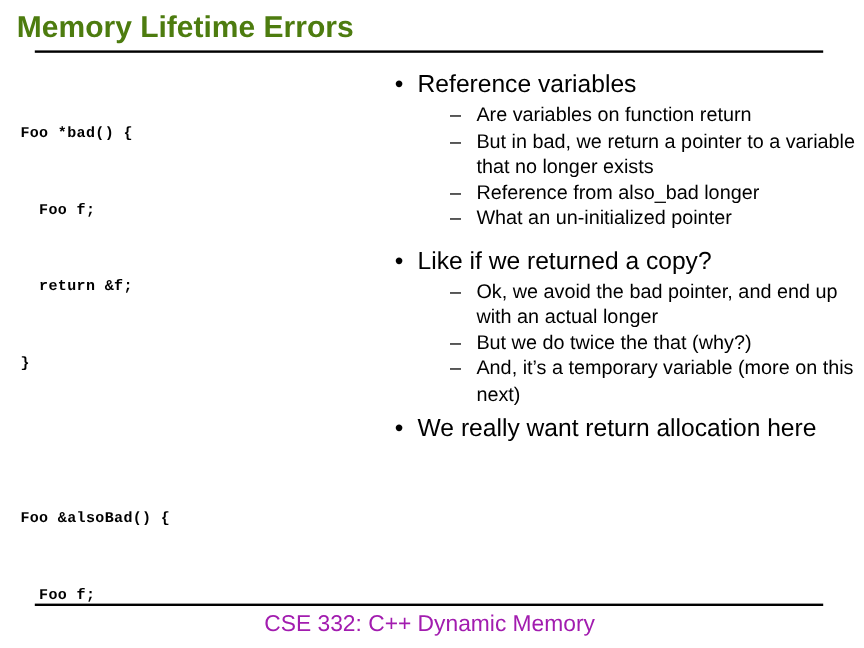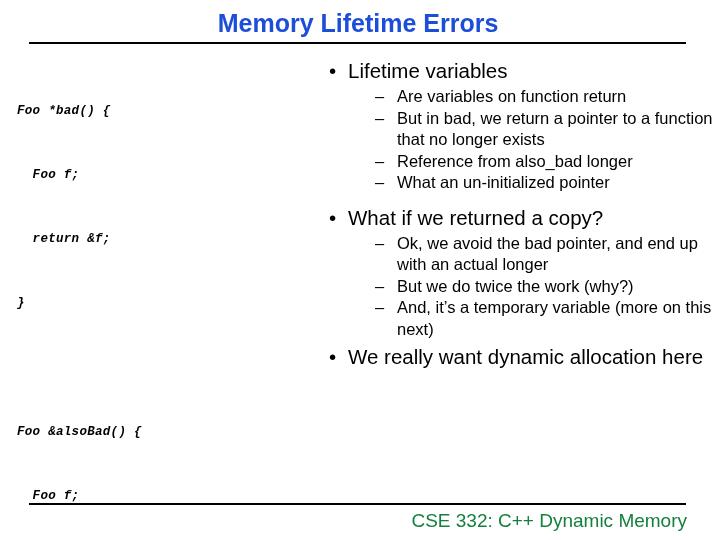--- a/index.html
+++ b/index.html
@@ -20,15 +20,14 @@
   
   .slide-title {
     position: absolute;
-    left: 29px;
+    left: 14px;
     top: 8px;
     width: 658px;
-    text-align: center;
     font-family: "Liberation Sans", sans-serif;
     font-size: 25px;
     font-weight: bold;
     line-height: 30px;
-    color: #1d4ed8;
+    color: #4d7c0f;
     letter-spacing: 0px;
     white-space: nowrap;
   }

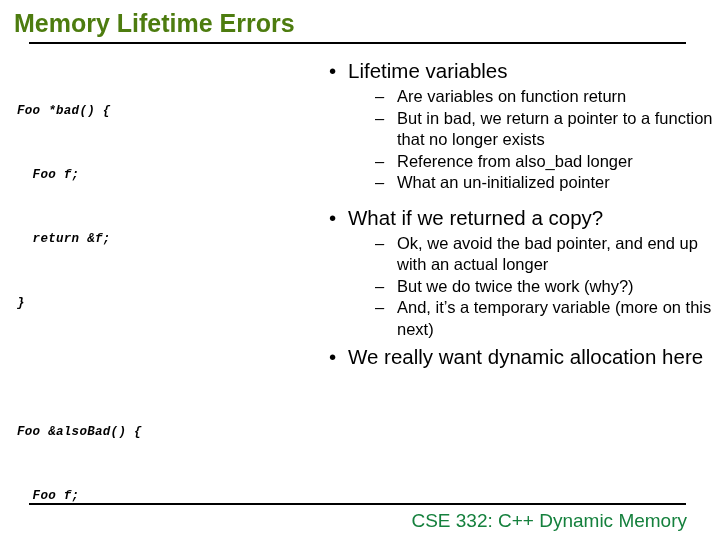--- a/index.html
+++ b/index.html
@@ -154,7 +154,7 @@
 
     <div class="bullet-l1">
       <span class="marker">•</span>
-      <span>Lifetime variables</span>
+      <span>Reference variables</span>
     </div>
     <div class="bullet-l2">
       <span class="marker">–</span>

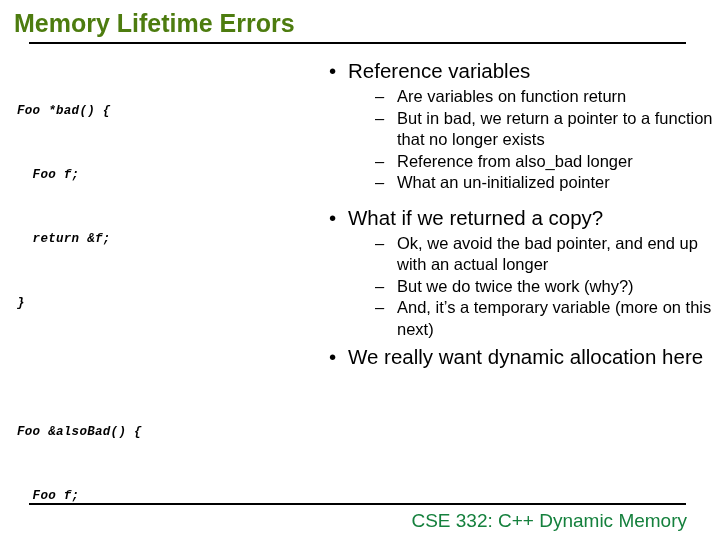--- a/index.html
+++ b/index.html
@@ -64,7 +64,7 @@
     white-space: pre;
     letter-spacing: 0.3px;
   }
-  .code-line { height: 21.4px; font-style: italic; }
+  .code-line { height: 21.4px; }
   .code-line.blank { color: transparent; }
 
   

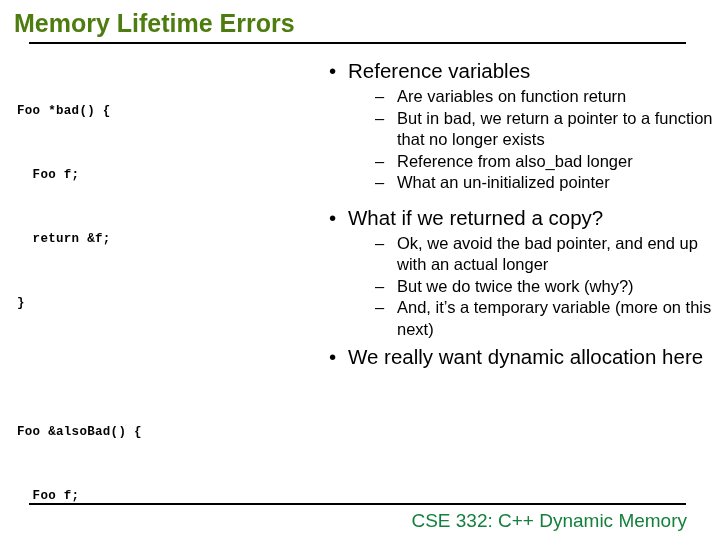--- a/index.html
+++ b/index.html
@@ -162,7 +162,7 @@
     </div>
     <div class="bullet-l2">
       <span class="marker">–</span>
-      <span>But in bad, we return a pointer to a function that no longer exists</span>
+      <span>But in bad, we return a pointer to a variable that no longer exists</span>
     </div>
     <div class="bullet-l2">
       <span class="marker">–</span>

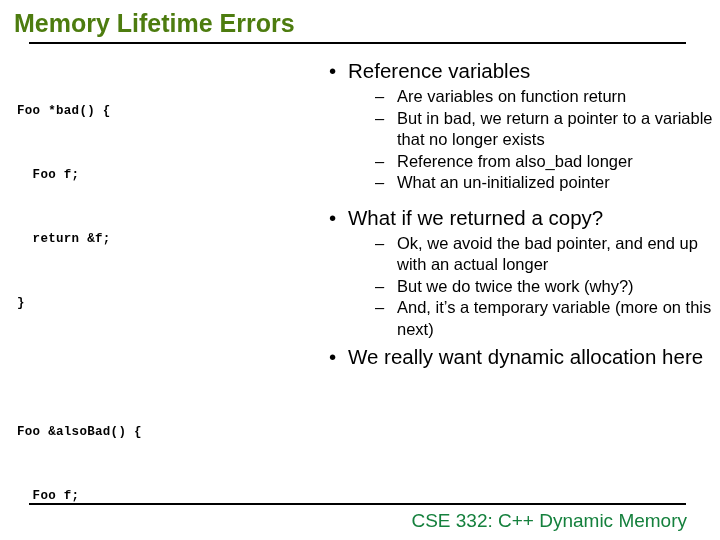--- a/index.html
+++ b/index.html
@@ -177,7 +177,7 @@
 
     <div class="bullet-l1">
       <span class="marker">•</span>
-      <span>What if we returned a copy?</span>
+      <span>Like if we returned a copy?</span>
     </div>
     <div class="bullet-l2">
       <span class="marker">–</span>

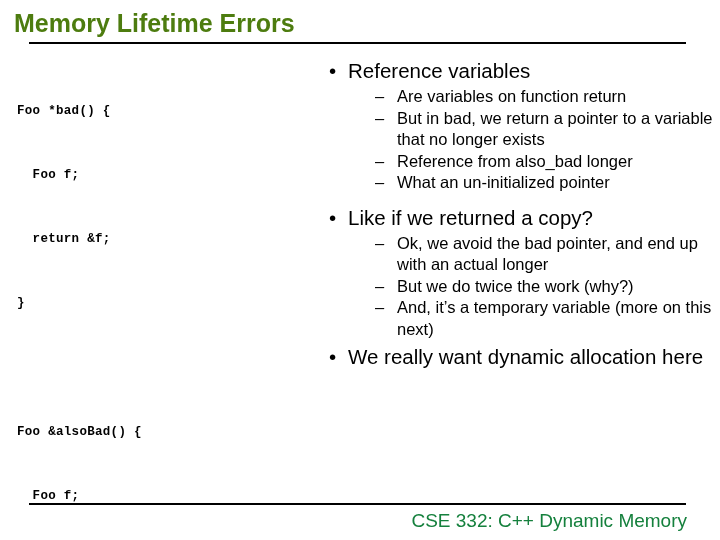--- a/index.html
+++ b/index.html
@@ -185,7 +185,7 @@
     </div>
     <div class="bullet-l2">
       <span class="marker">–</span>
-      <span>But we do twice the work (why?)</span>
+      <span>But we do twice the that (why?)</span>
     </div>
     <div class="bullet-l2">
       <span class="marker">–</span>

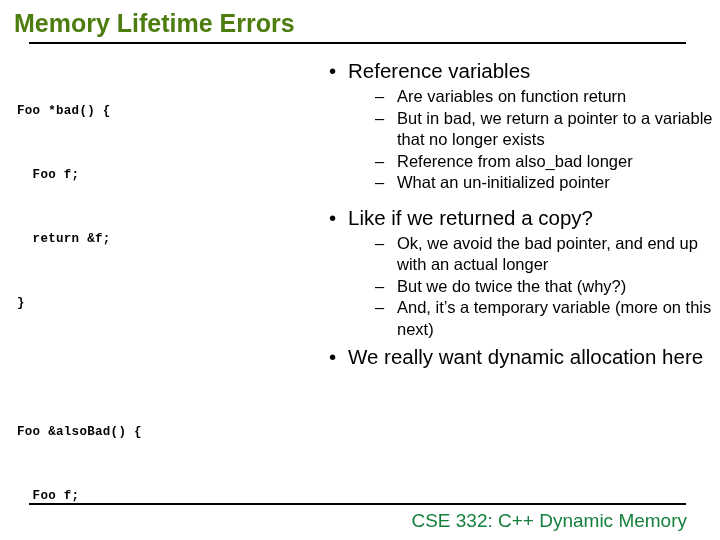--- a/index.html
+++ b/index.html
@@ -196,7 +196,7 @@
 
     <div class="bullet-l1">
       <span class="marker">•</span>
-      <span>We really want dynamic allocation here</span>
+      <span>We really want return allocation here</span>
     </div>
 
   </div>

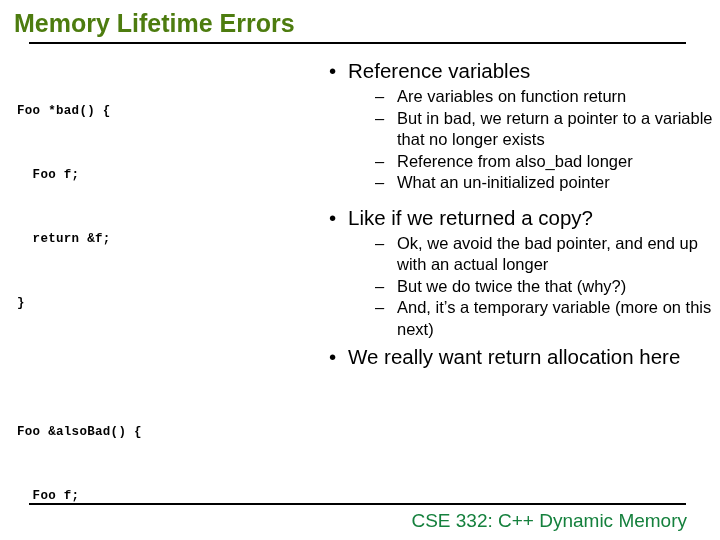--- a/index.html
+++ b/index.html
@@ -112,10 +112,10 @@
     left: 29px;
     top: 508px;
     width: 658px;
-    text-align: right;
+    text-align: center;
     font-size: 19px;
     line-height: 26px;
-    color: #15803d;
+    color: #a21caf;
     white-space: nowrap;
   }
 </style>

